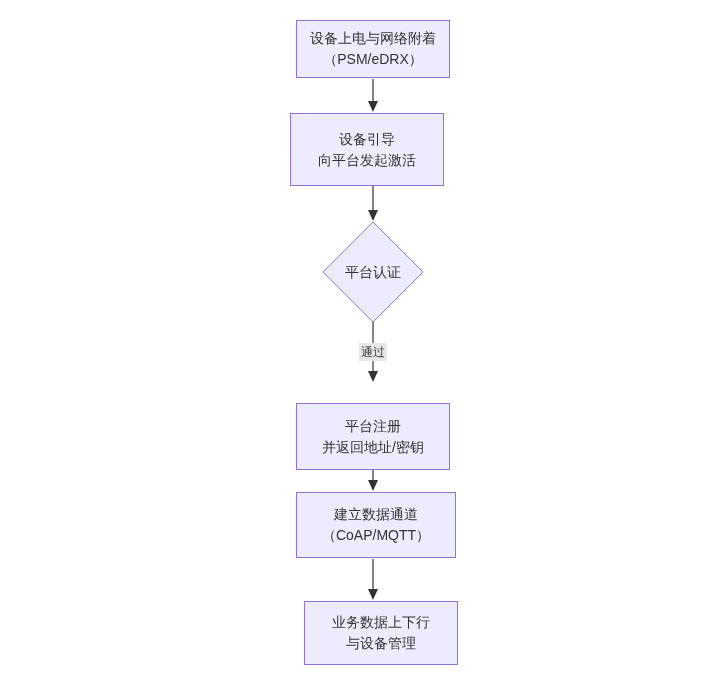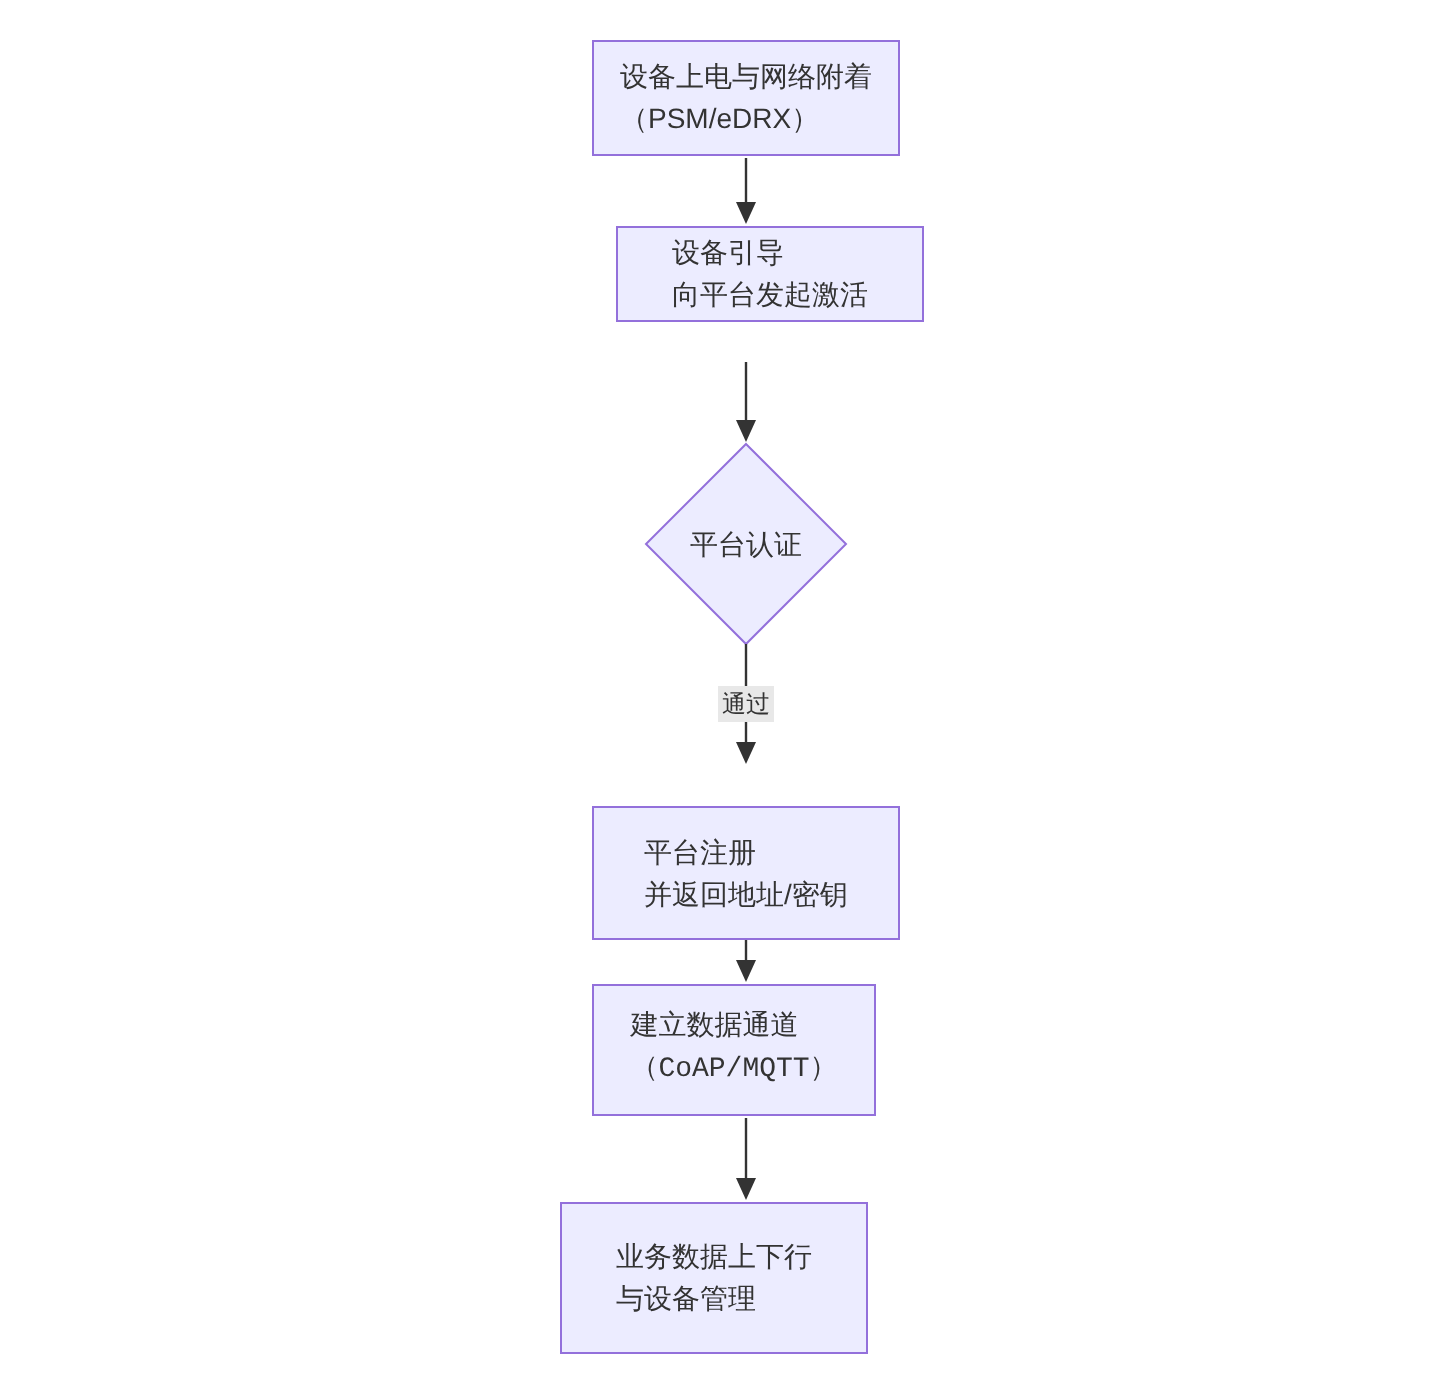--- a/index.html
+++ b/index.html
@@ -26,7 +26,7 @@
     border:1px solid var(--node-border);
     color:var(--text-color);
     display:flex;align-items:center;justify-content:center;
-    text-align:left;
+    text-align:center;
     font-size:14px;line-height:21px;
     white-space:pre-line;
   }

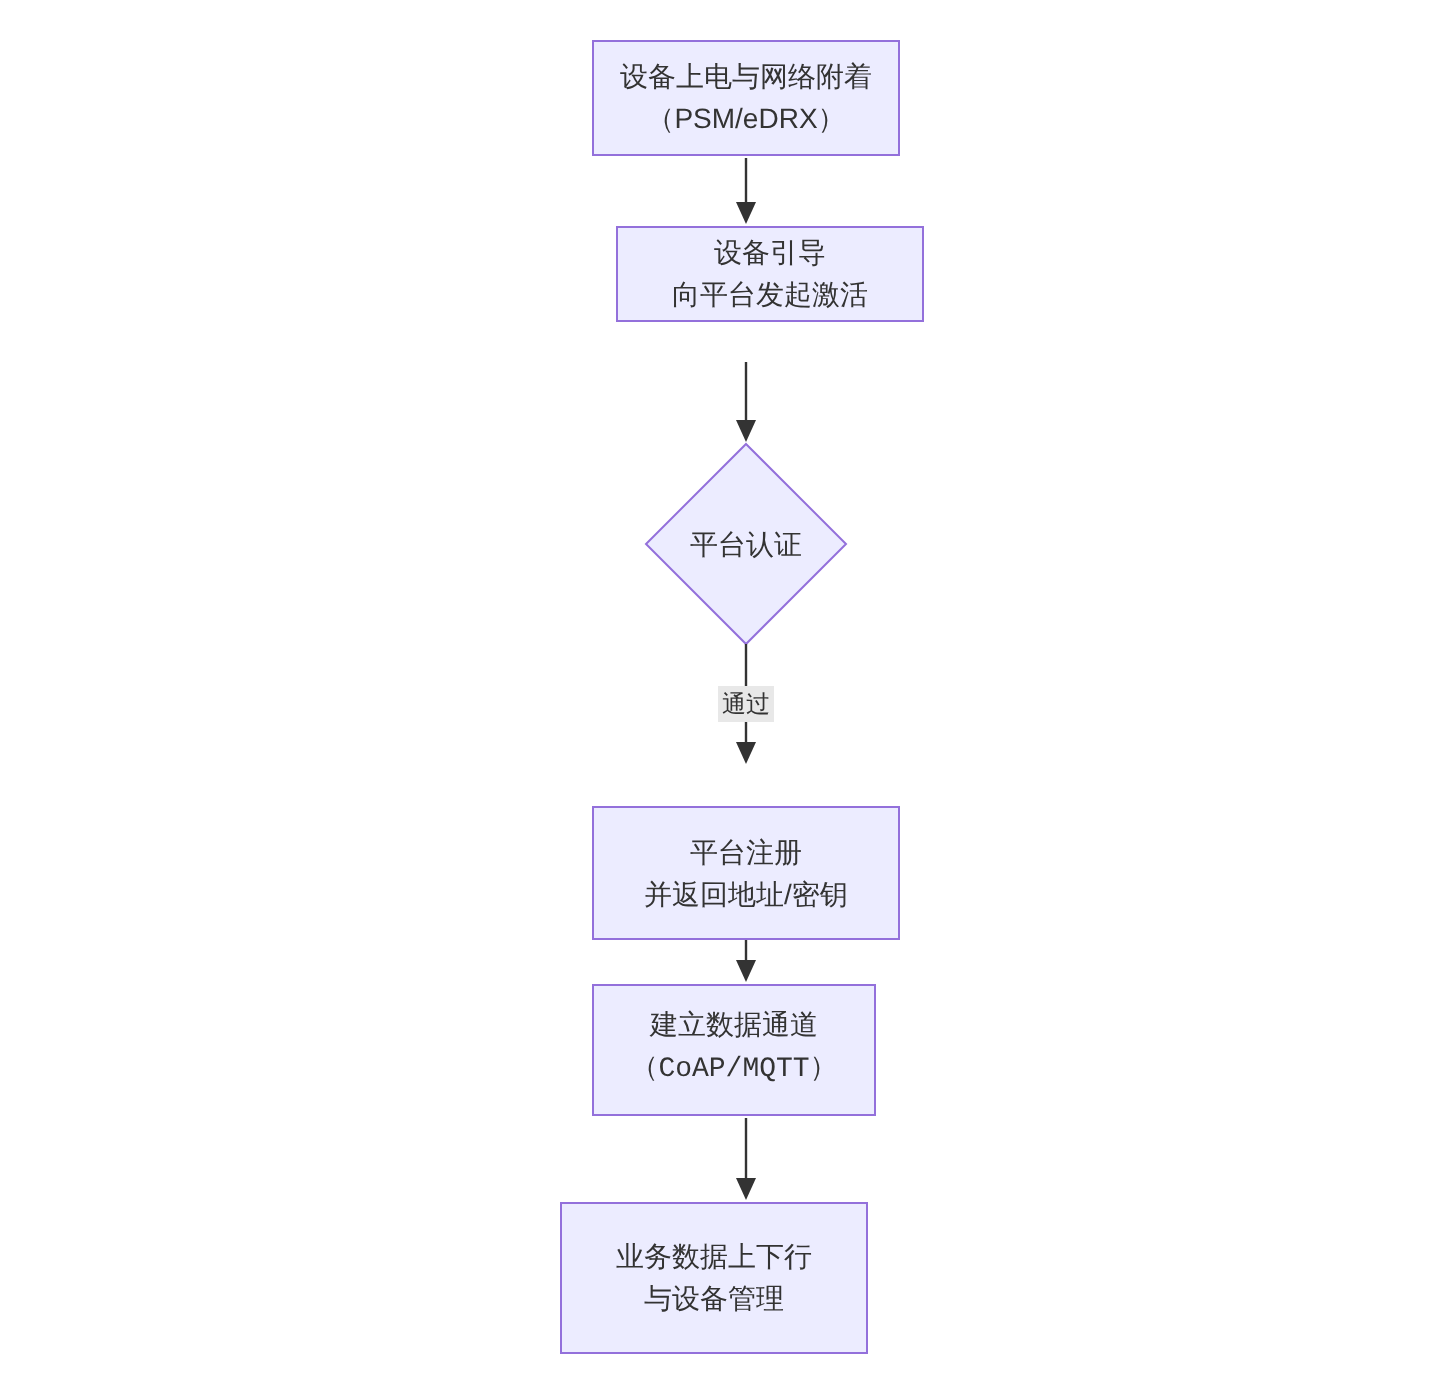--- a/index.html
+++ b/index.html
@@ -31,7 +31,7 @@
     white-space:pre-line;
   }
   .node-power    {left:296px;top:20px; width:154px;height:58px;}
-  .node-boot     {left:308px;top:113px;width:154px;height:48px;}
+  .node-boot     {left:290px;top:113px;width:154px;height:73px;}
   .node-register {left:296px;top:383px;width:154px;height:67px;margin-top:20px;}
   .node-channel  {left:296px;top:492px;width:142px;height:66px;font-family:Liberation Mono, monospace;}
   .node-business {left:280px;top:601px;width:154px;height:76px;}

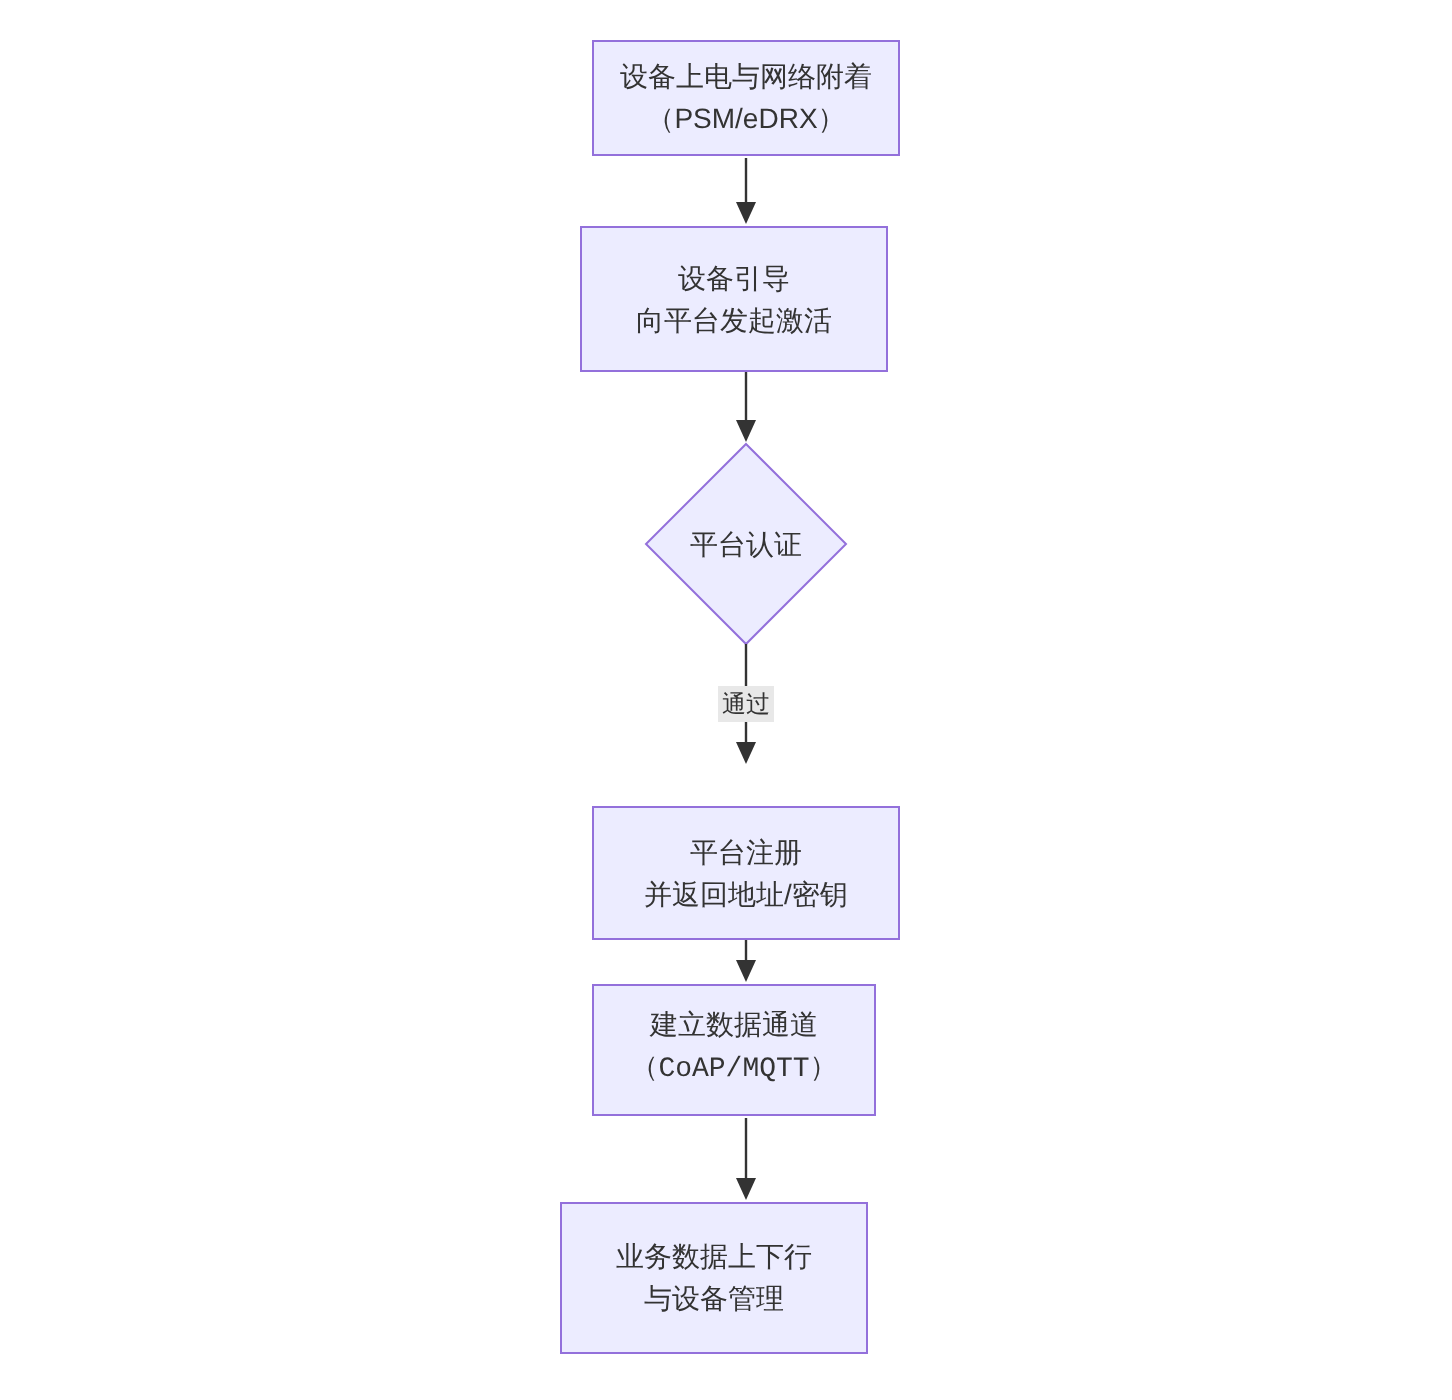--- a/index.html
+++ b/index.html
@@ -33,7 +33,7 @@
   .node-power    {left:296px;top:20px; width:154px;height:58px;}
   .node-boot     {left:290px;top:113px;width:154px;height:73px;}
   .node-register {left:296px;top:383px;width:154px;height:67px;margin-top:20px;}
-  .node-channel  {left:296px;top:492px;width:142px;height:66px;font-family:Liberation Mono, monospace;}
+  .node-channel  {left:296px;top:492px;width:160px;height:66px;}
   .node-business {left:280px;top:601px;width:154px;height:76px;}
   .diamond-label{
     position:absolute;

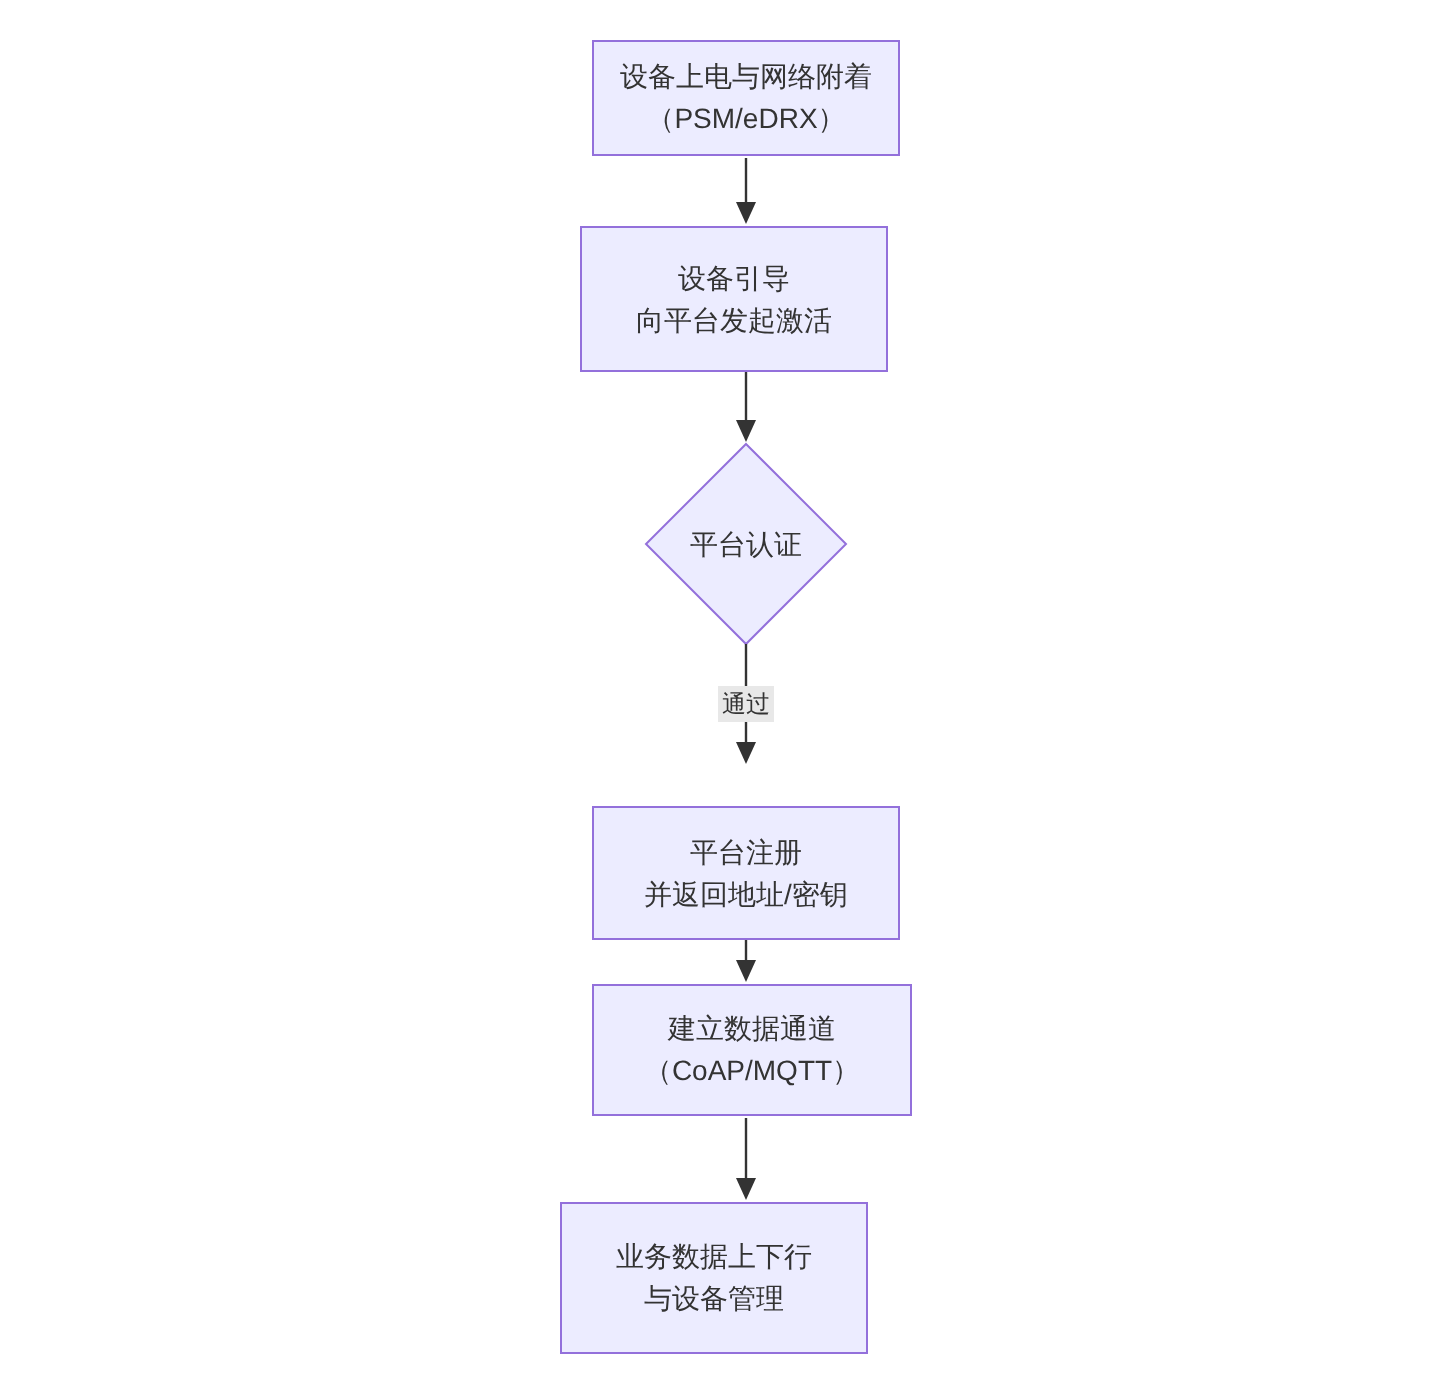--- a/index.html
+++ b/index.html
@@ -34,7 +34,7 @@
   .node-boot     {left:290px;top:113px;width:154px;height:73px;}
   .node-register {left:296px;top:383px;width:154px;height:67px;margin-top:20px;}
   .node-channel  {left:296px;top:492px;width:160px;height:66px;}
-  .node-business {left:280px;top:601px;width:154px;height:76px;}
+  .node-business {left:304px;top:601px;width:154px;height:64px;}
   .diamond-label{
     position:absolute;
     left:373px;top:272px;

